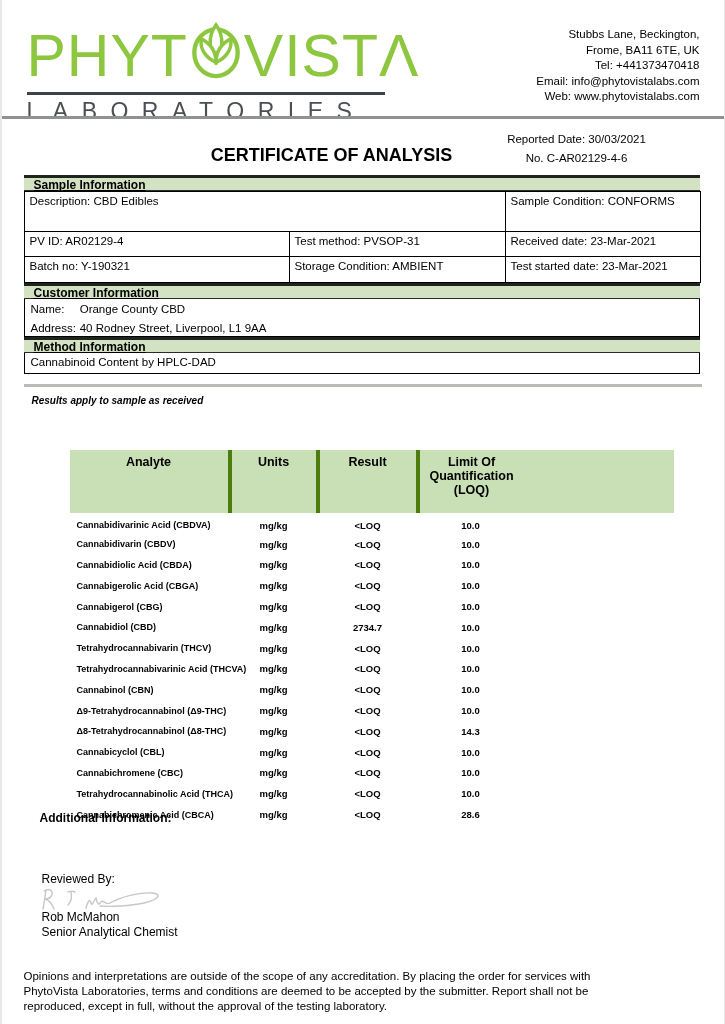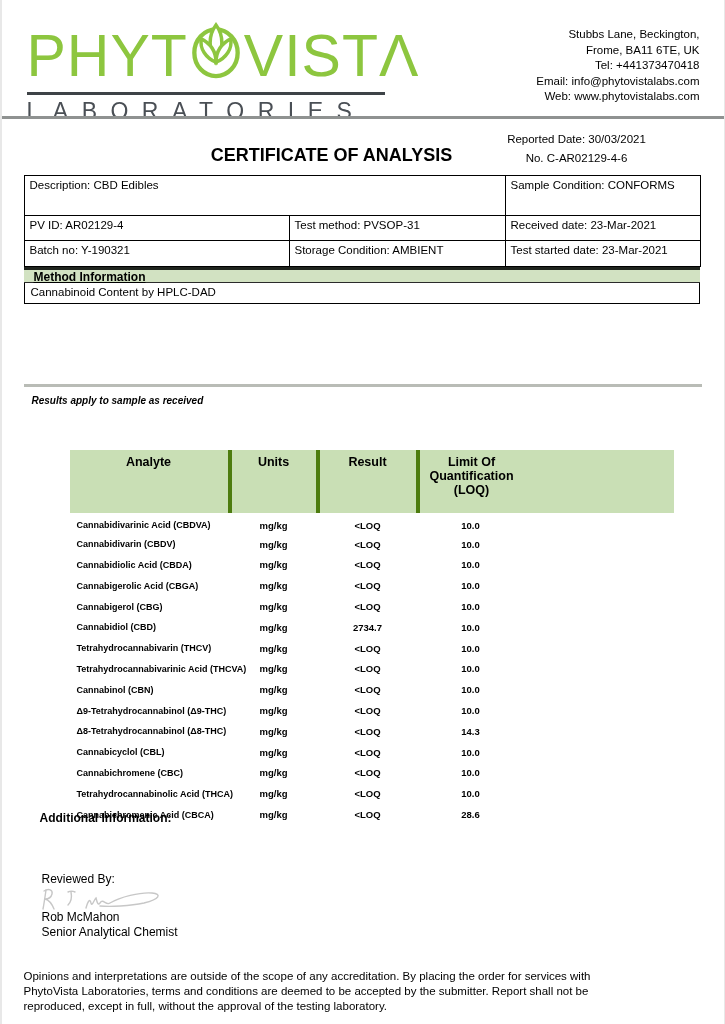--- a/index.html
+++ b/index.html
@@ -114,6 +114,7 @@
 
   <div class="info-wrap">
 
+    <div class="section-bar">Sample Information</div>
     <table class="info-table">
       <colgroup>
           <col style="width:265px">

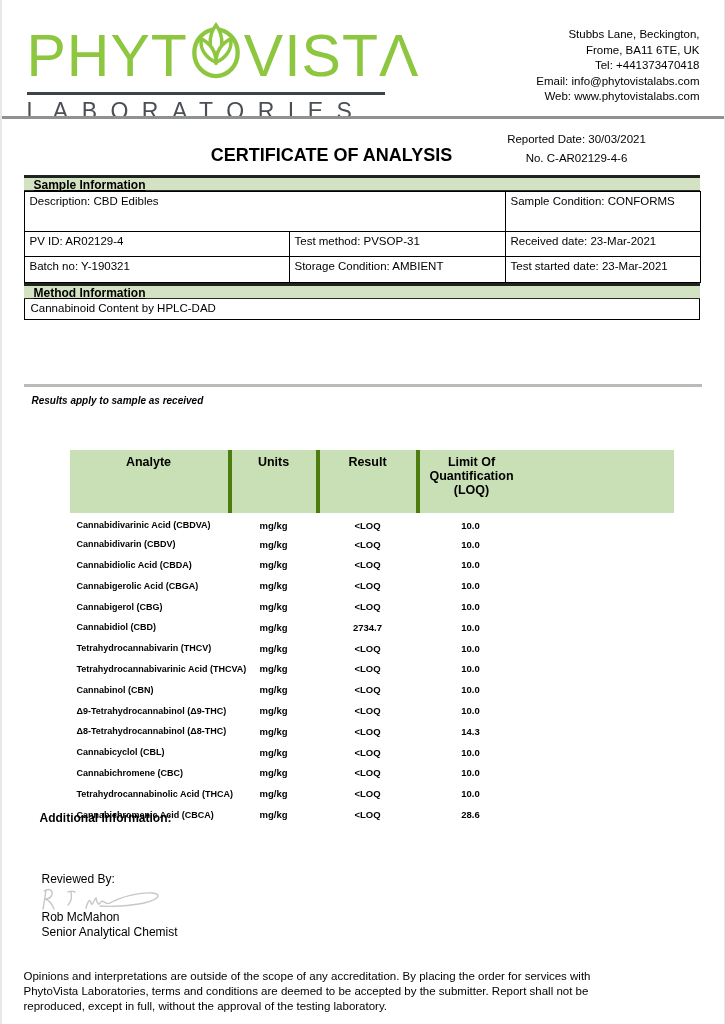--- a/index.html
+++ b/index.html
@@ -139,6 +139,7 @@
     </tbody>
       </table>
 
+    <div class="section-bar">Customer Information</div>
 
     <div class="section-bar">Method Information</div>
     <div class="method-box">Cannabinoid Content by HPLC-DAD</div>

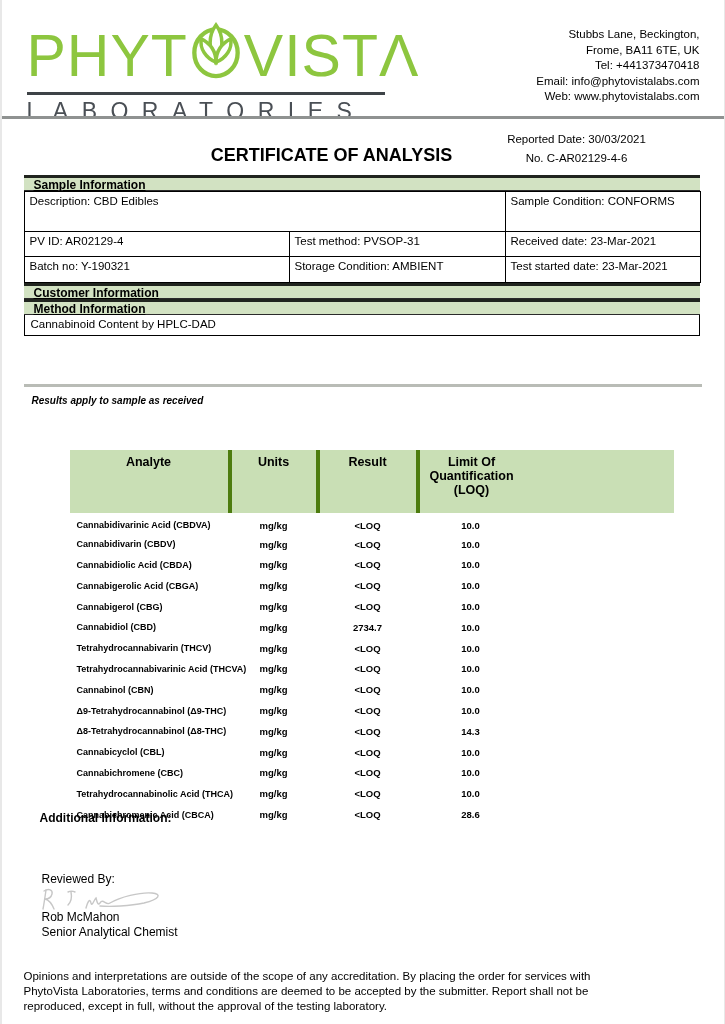--- a/index.html
+++ b/index.html
@@ -140,6 +140,16 @@
       </table>
 
     <div class="section-bar">Customer Information</div>
+    <div class="cust-box">
+      <div class="cust-line">
+        <span class="cust-label">Name:</span>
+        <span>Orange County CBD</span>
+      </div>
+      <div class="cust-line">
+        <span class="cust-label">Address:</span>
+        <span>40 Rodney Street, Liverpool, L1 9AA</span>
+      </div>
+    </div>
 
     <div class="section-bar">Method Information</div>
     <div class="method-box">Cannabinoid Content by HPLC-DAD</div>

